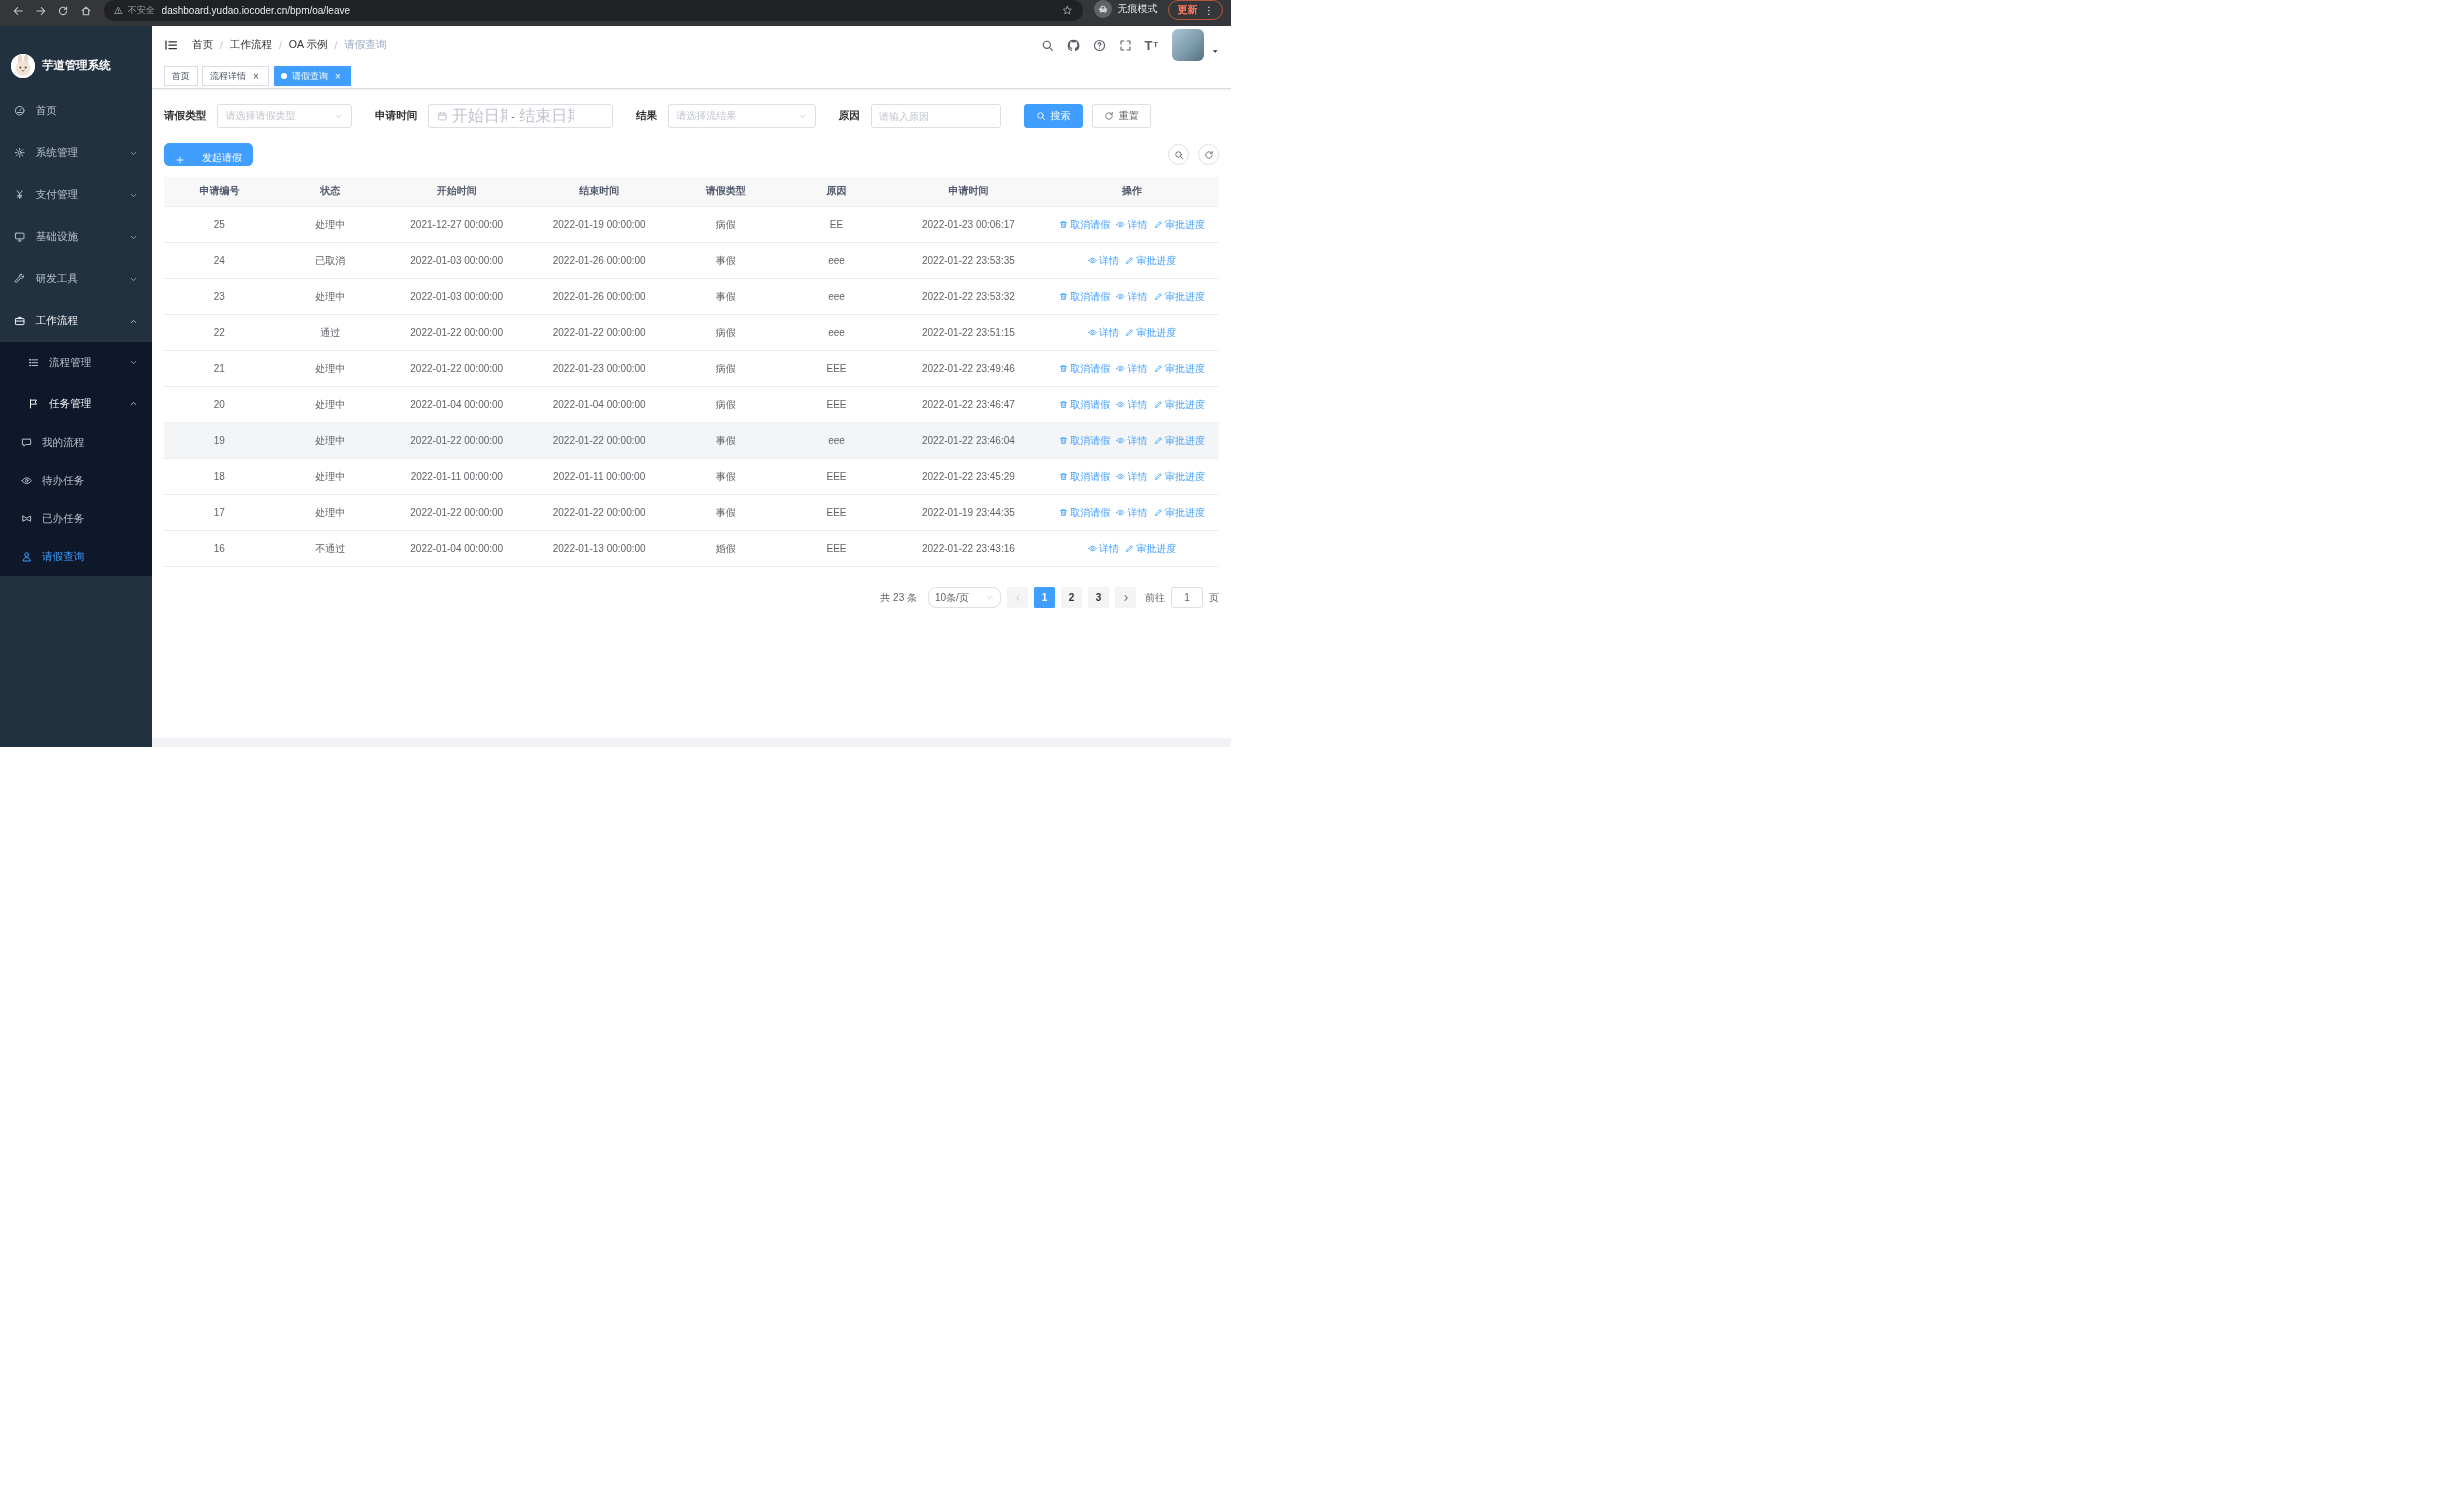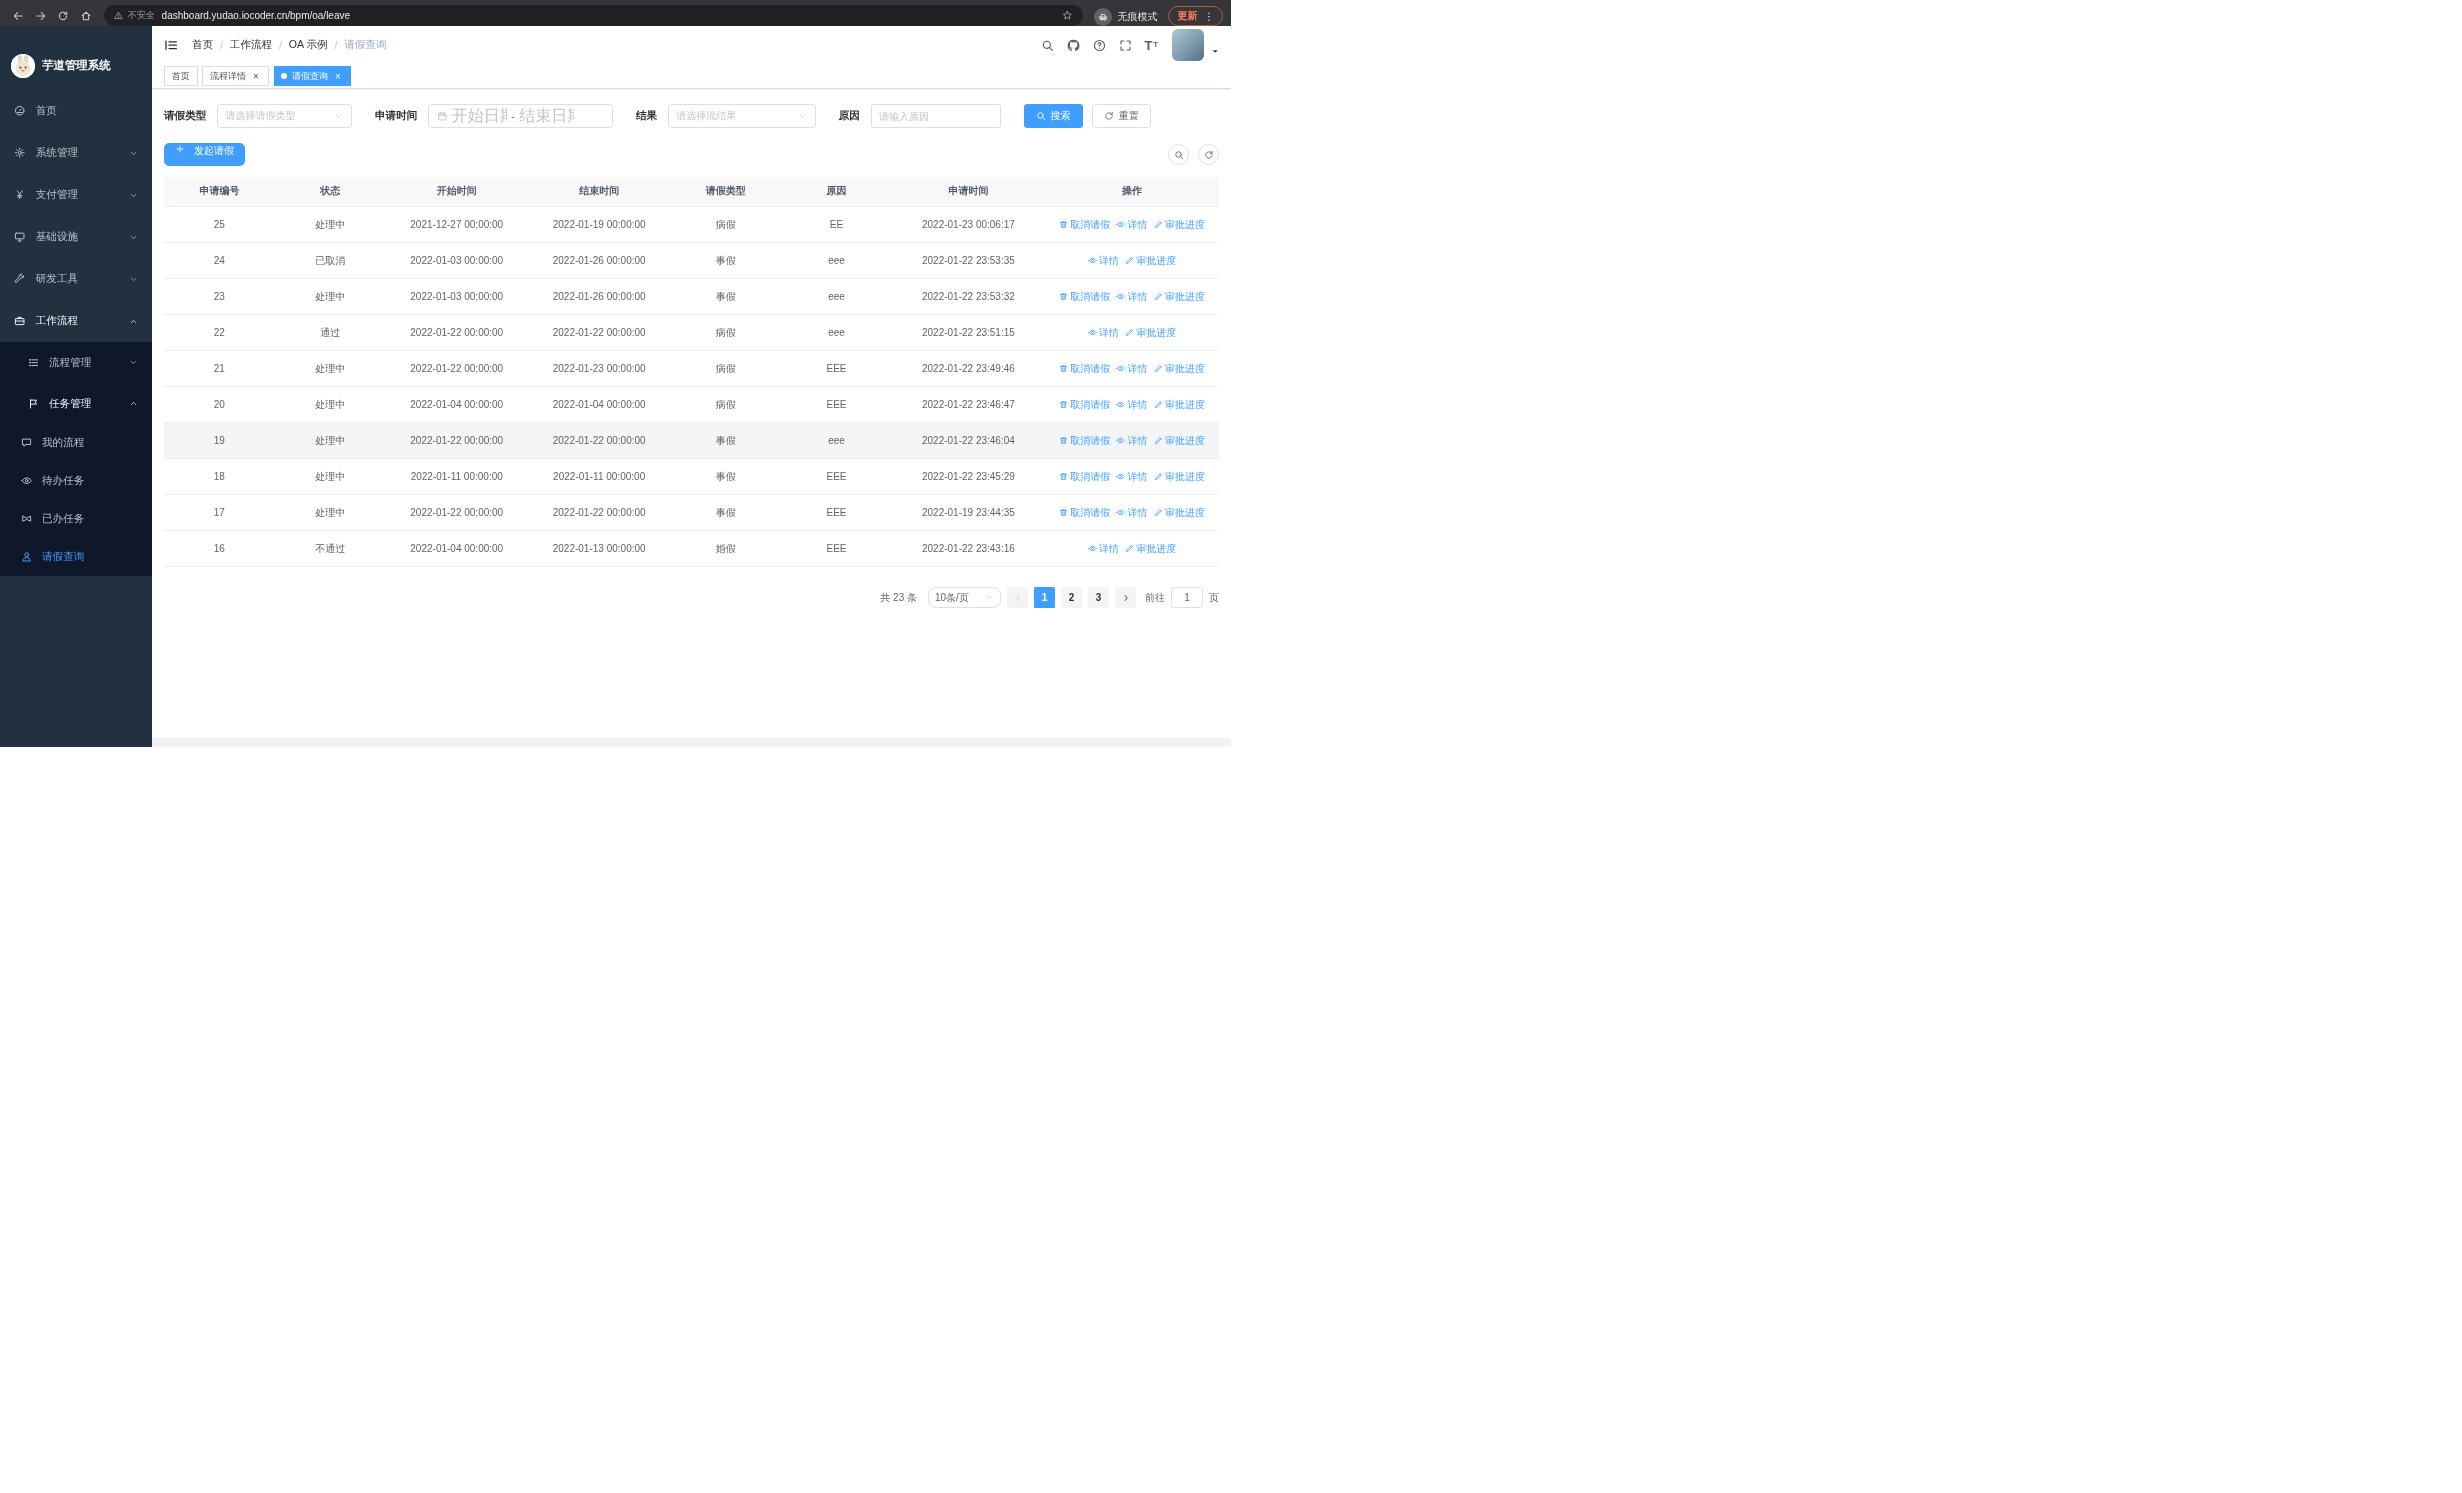--- a/index.html
+++ b/index.html
@@ -12,7 +12,7 @@
   input{font-family:inherit;outline:none}
 
   
-  .browser-bar{height:26px;background:#35363a;display:flex;align-items:flex-end;padding:0 7.6px;gap:1.5px;color:#c8cacd;flex-shrink:0}
+  .browser-bar{height:26px;background:#35363a;display:flex;align-items:flex-start;padding:0 7.6px;gap:1.5px;color:#c8cacd;flex-shrink:0}
   .nav-btn{width:21px;height:21px;border-radius:50%;display:flex;align-items:center;justify-content:center;color:#c8cacd;font-size:12px;cursor:pointer;flex-shrink:0}
   .url-bar{flex:1;height:21px;background:#202124;border-radius:10.6px;margin:0 6px;display:flex;align-items:center;padding:0 10.6px;gap:6.8px;font-size:10px;min-width:0}
   .security{display:flex;align-items:center;gap:4.6px;color:#9aa0a6;font-size:9px;white-space:nowrap}

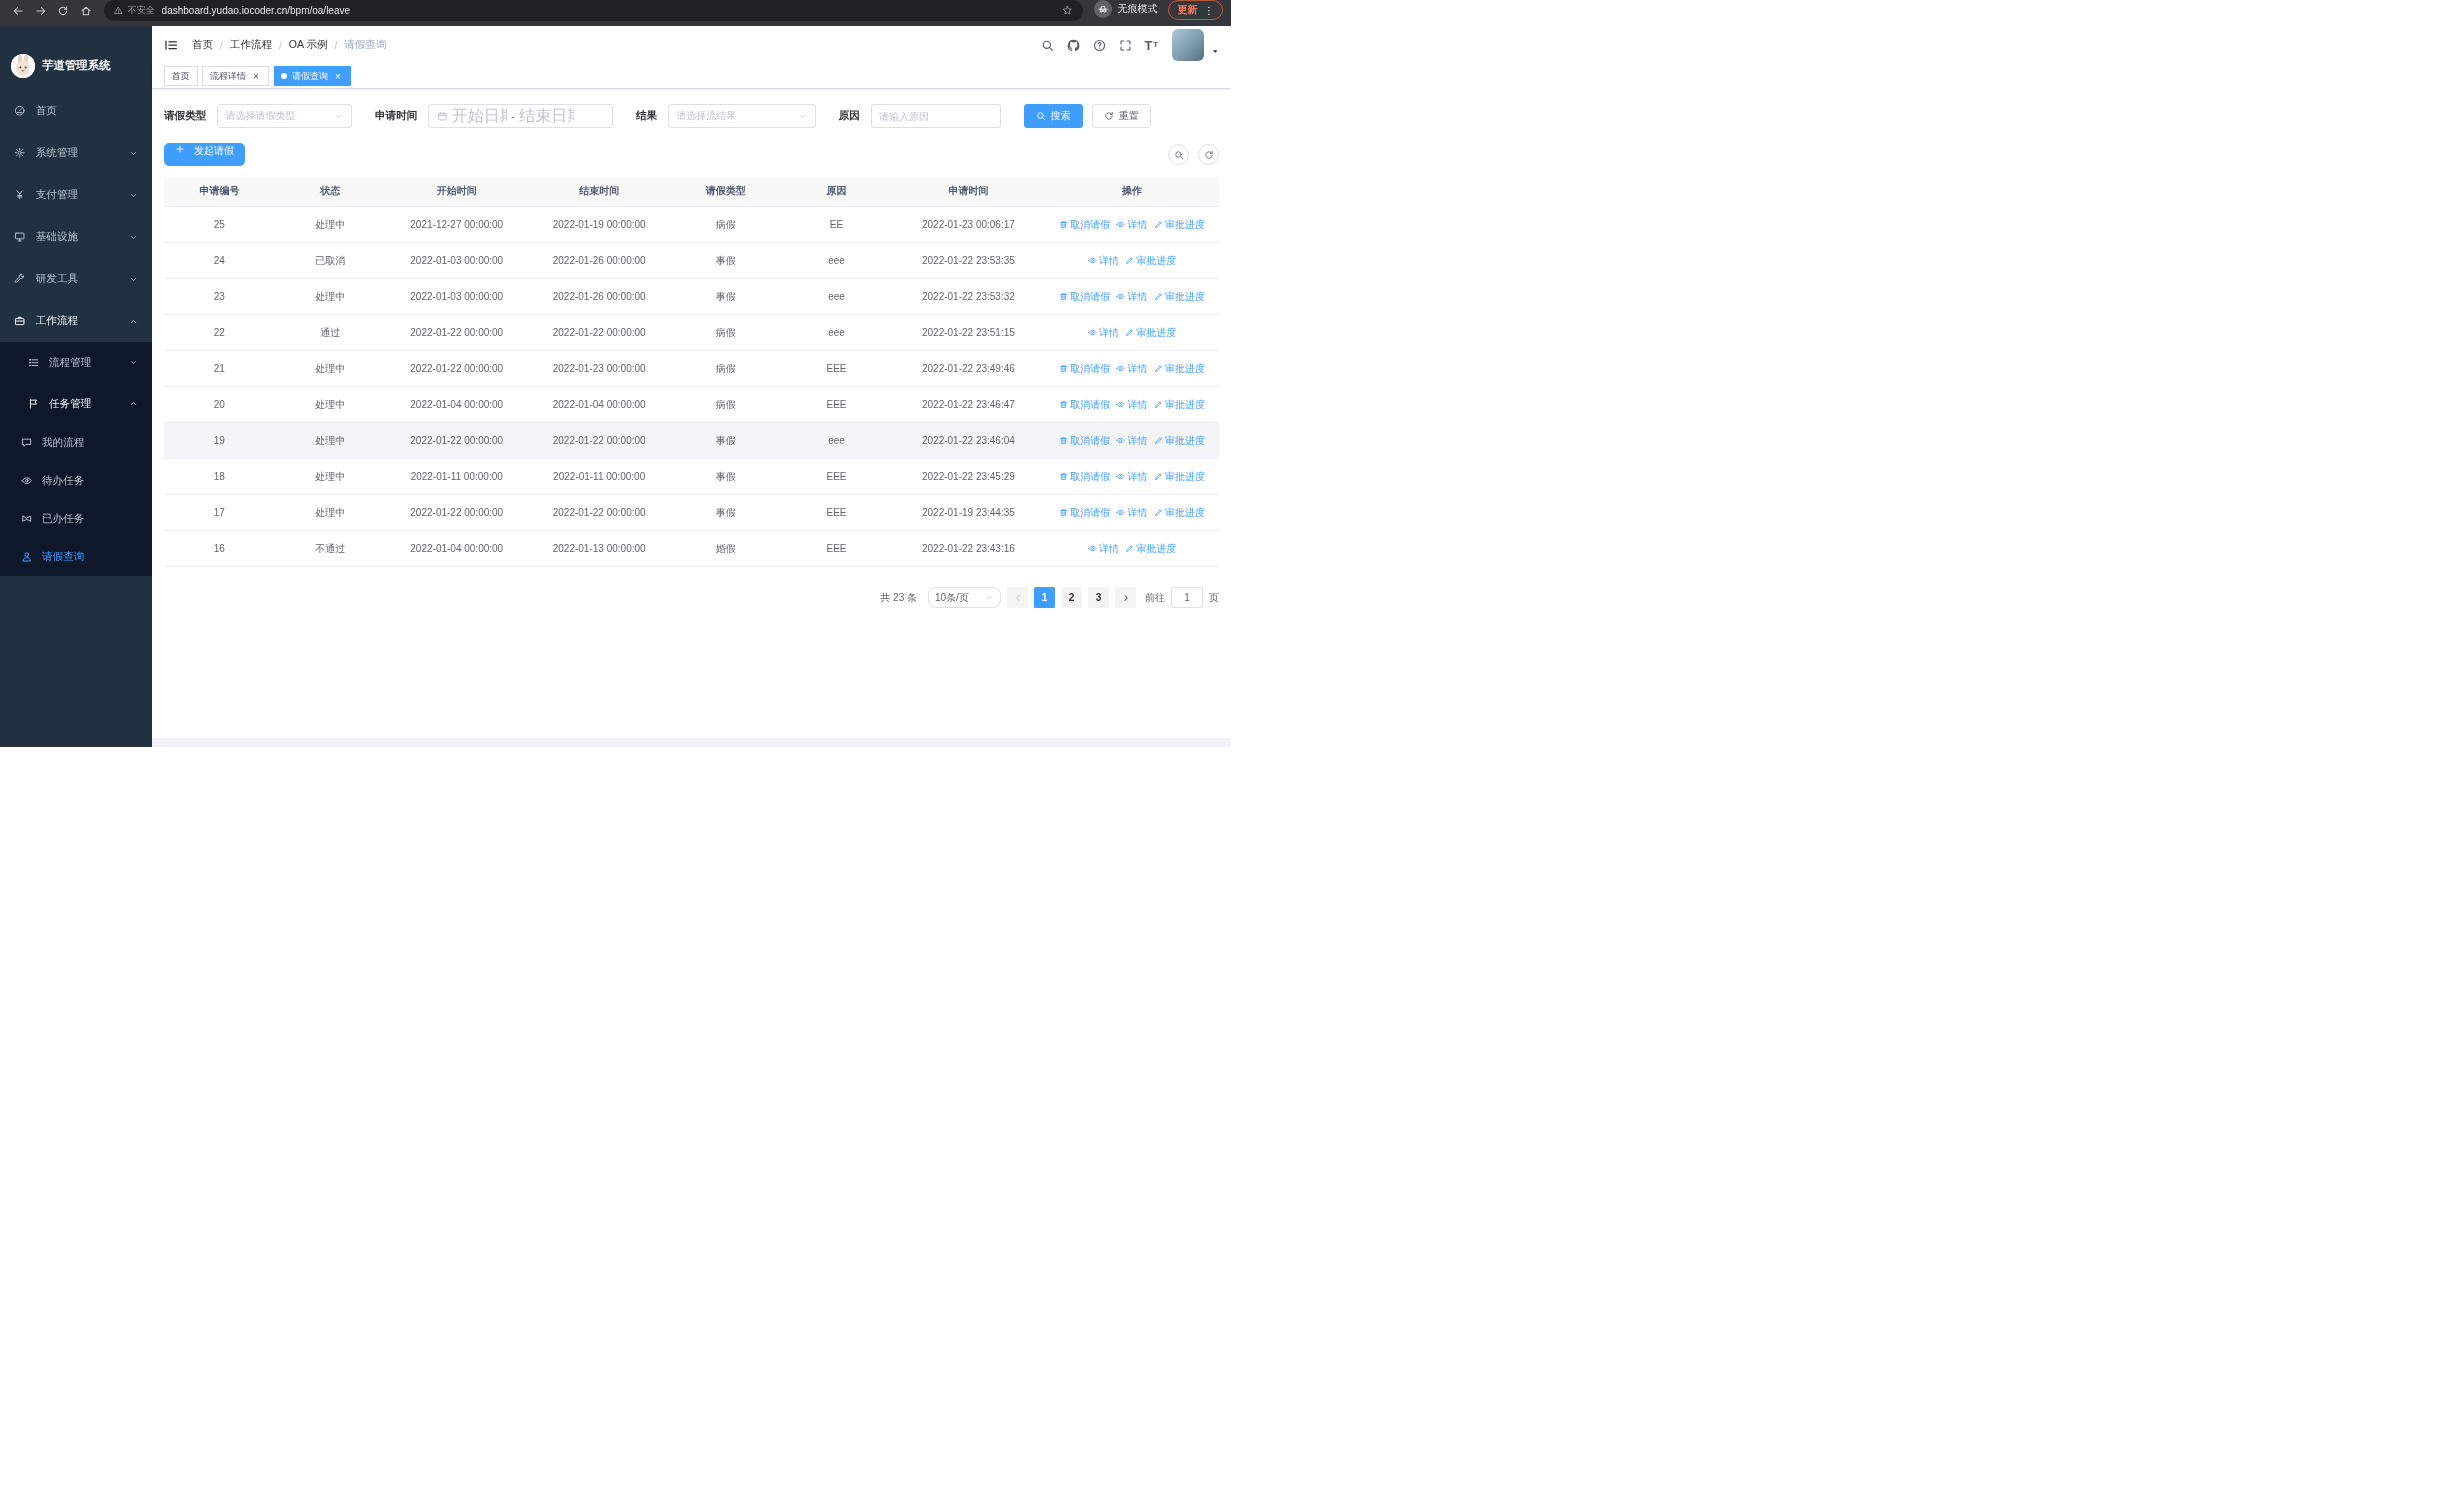--- a/index.html
+++ b/index.html
@@ -82,7 +82,7 @@
   .btn-reset{height:24px;background:#fff;color:#606266;border:0.8px solid #dcdfe6;border-radius:3px;padding:0 11.4px;font-size:10px;display:inline-flex;align-items:center;gap:4.6px;margin-left:9px}
 
   .toolbar-row{display:flex;align-items:center;margin-bottom:10.6px}
-  .btn-create{height:23px;background:#409eff;color:#fff;border:0.8px solid #409eff;border-radius:5px;padding:0 10px;font-size:10px;display:inline-flex;align-items:flex-start;gap:9px}
+  .btn-create{height:23px;background:#409eff;color:#fff;border:0.8px solid #409eff;border-radius:5px;padding:0 10px;font-size:10px;display:inline-flex;align-items:flex-end;gap:17px}
   .tool-icons{margin-left:auto;display:flex;align-items:center;gap:9px}
   .circle-btn{width:21px;height:21px;border:0.8px solid #dcdfe6;border-radius:50%;background:#fff;color:#606266;display:inline-flex;align-items:center;justify-content:center;font-size:10px;cursor:pointer}
 

